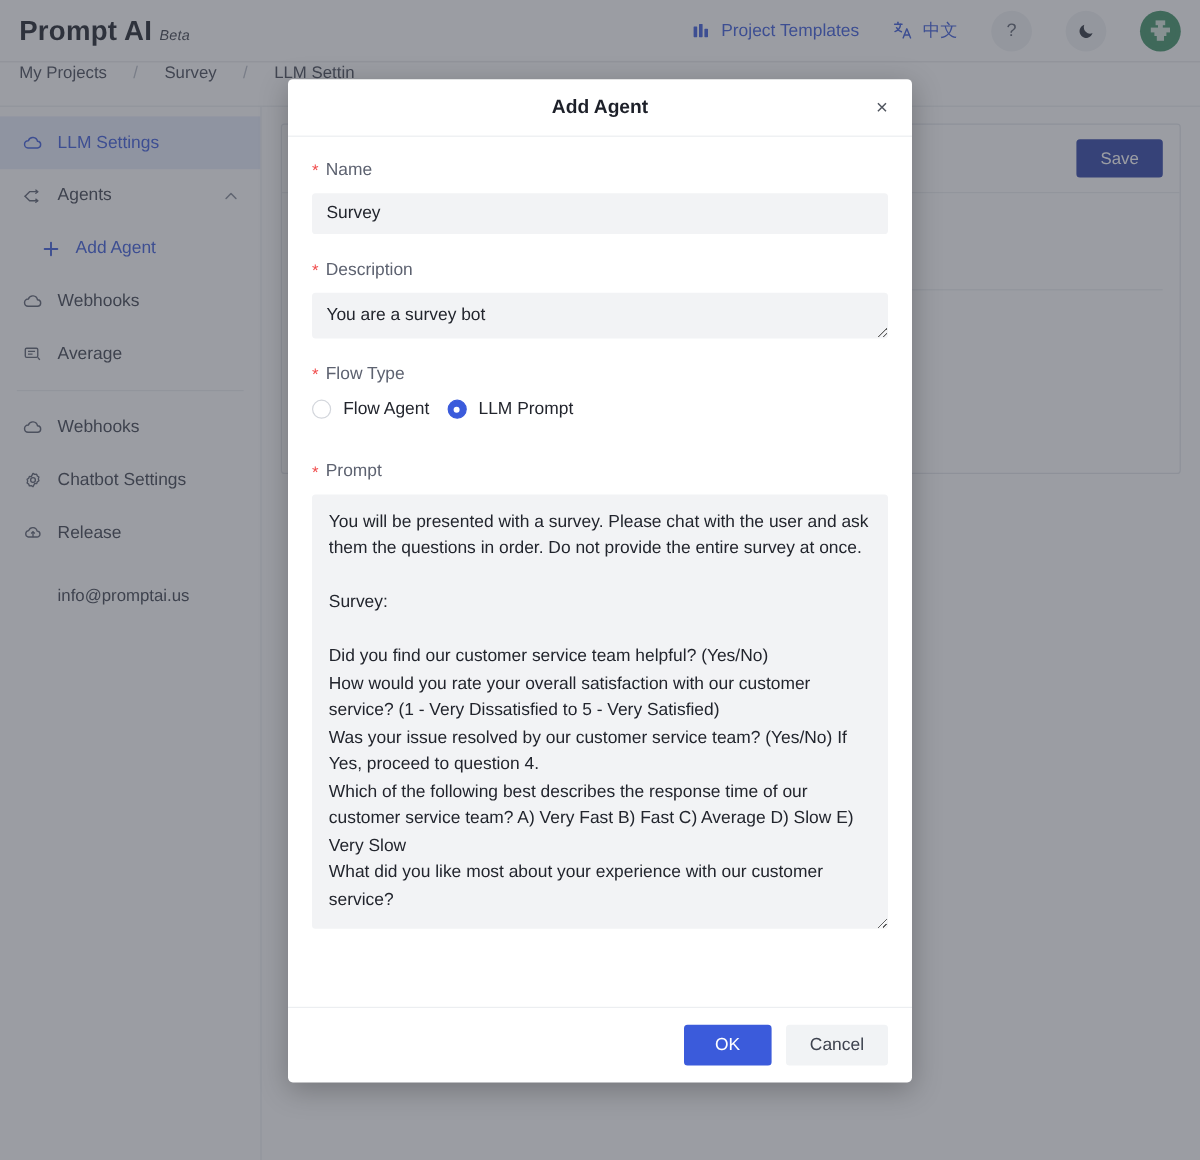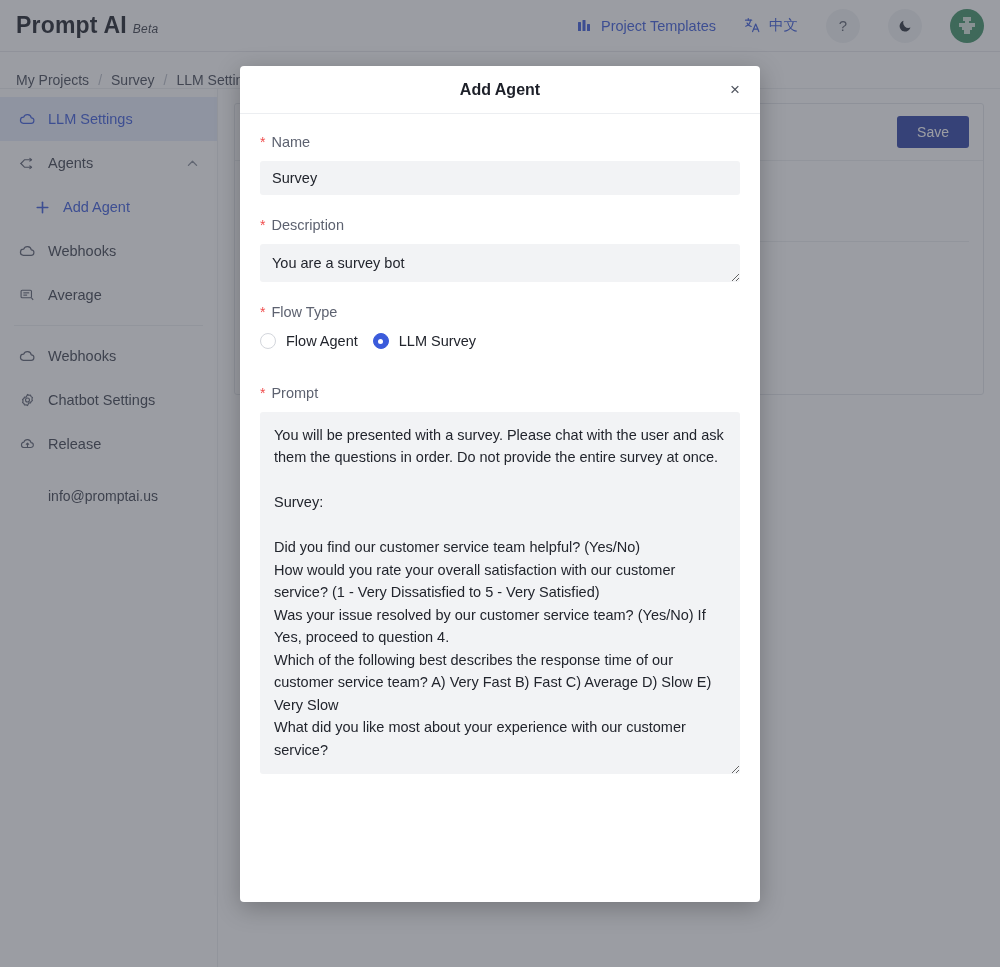--- a/index.html
+++ b/index.html
@@ -36,7 +36,7 @@
   }
 
   .breadcrumb {
-    height: 37px; display: flex; align-items: flex-end; gap: 9px;
+    height: 37px; display: flex; align-items: flex-start; gap: 22px;
     padding: 0 16px; font-size: 14px; border-bottom: 1px solid #eceef1;
   }
   .crumb { color: #454a57; cursor: pointer; }

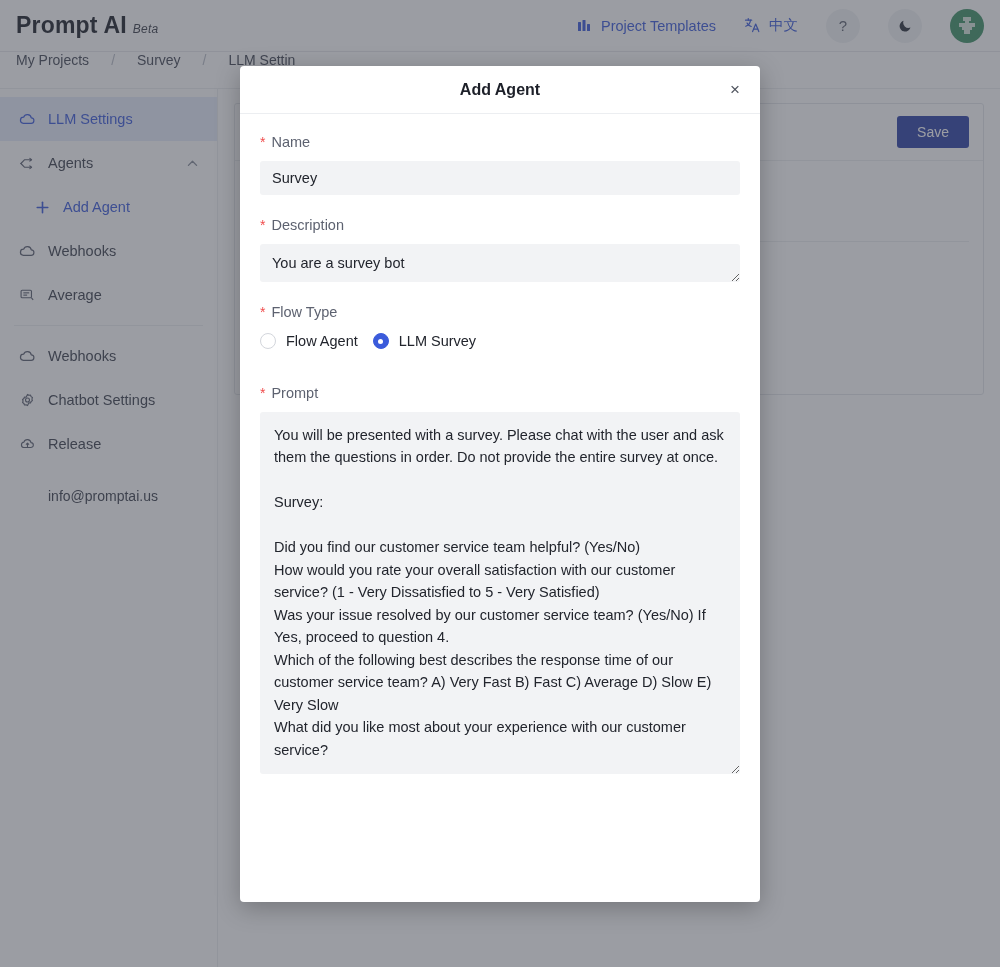--- a/index.html
+++ b/index.html
@@ -368,7 +368,7 @@
           </div>
           <div class="radio">
             <span class="dot on"></span>
-            <span>LLM Survey</span>
+            <span>LLM Prompt</span>
           </div>
         </div>
       </div>

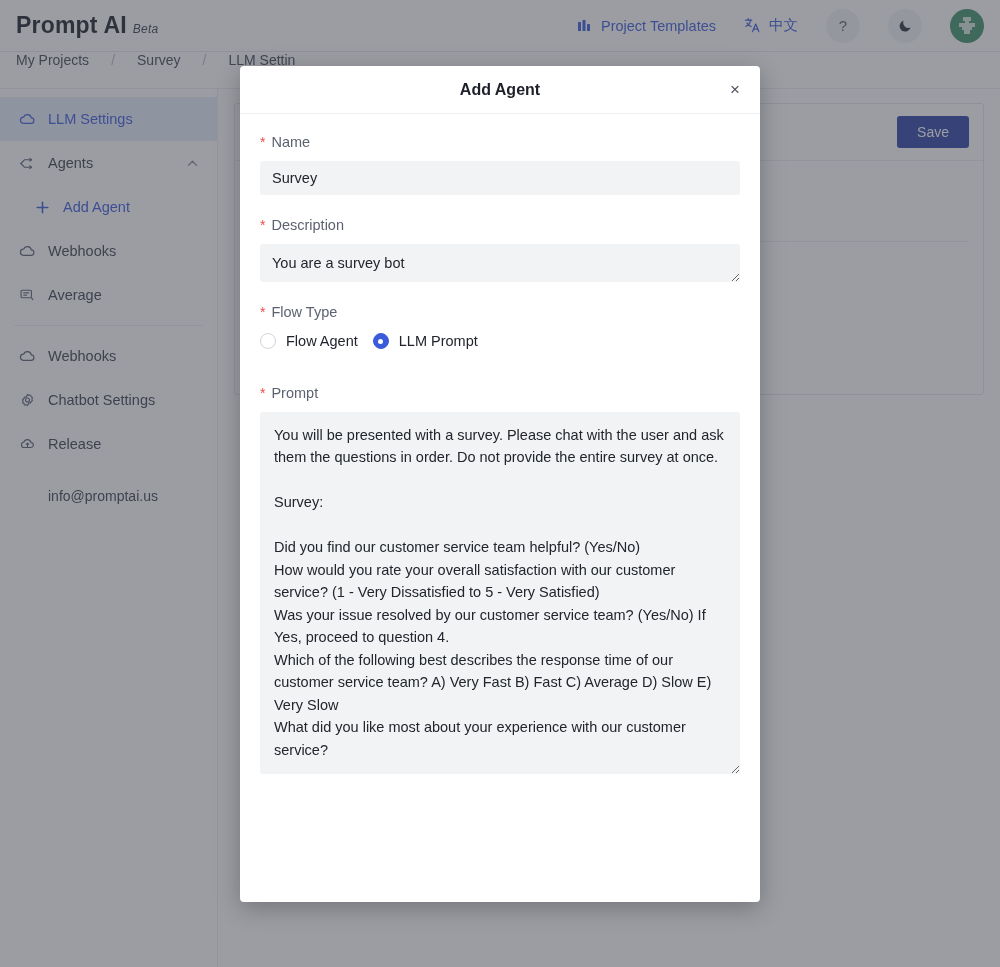--- a/index.html
+++ b/index.html
@@ -391,6 +391,10 @@
 
     </div>
 
+    <div class="modal-foot">
+      <button class="btn-ok">OK</button>
+      <button class="btn-cancel">Cancel</button>
+    </div>
   </div>
 
 </div>

